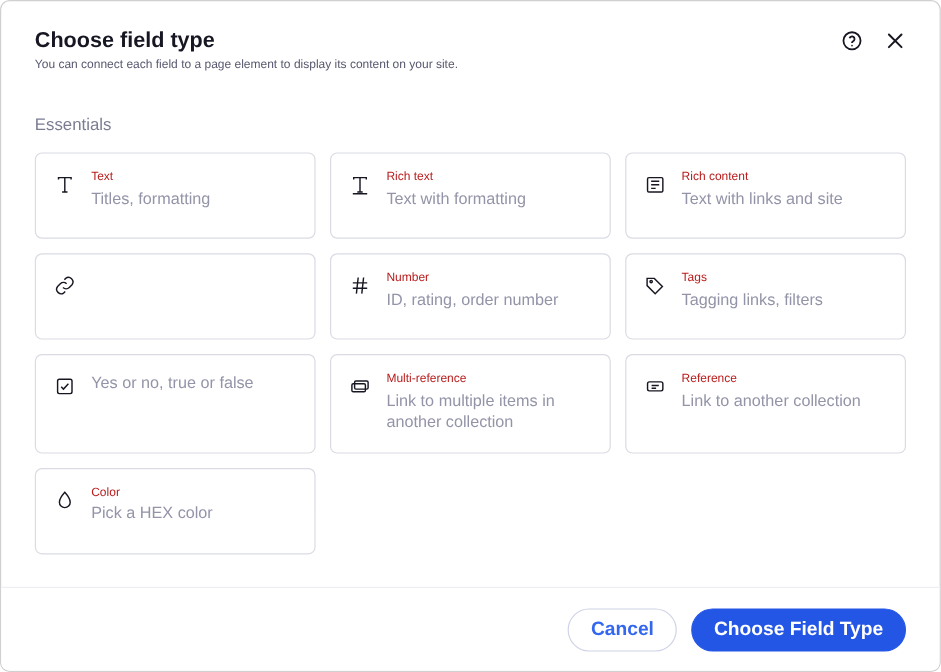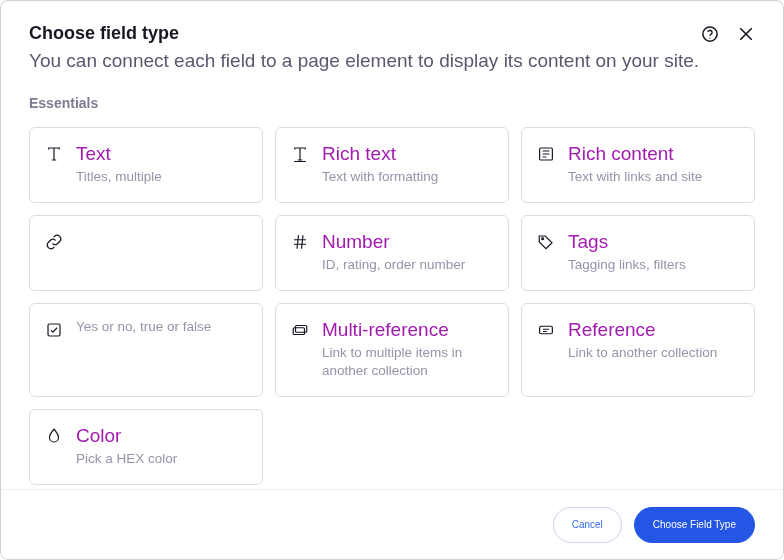--- a/index.html
+++ b/index.html
@@ -24,7 +24,7 @@
     margin:0 0 4px 0;
   }
   .subtitle {
-    font-size:19px;
+    font-size:10px;
     color:#58586f;
     margin:0 0 20px 0;
     line-height:1.4;

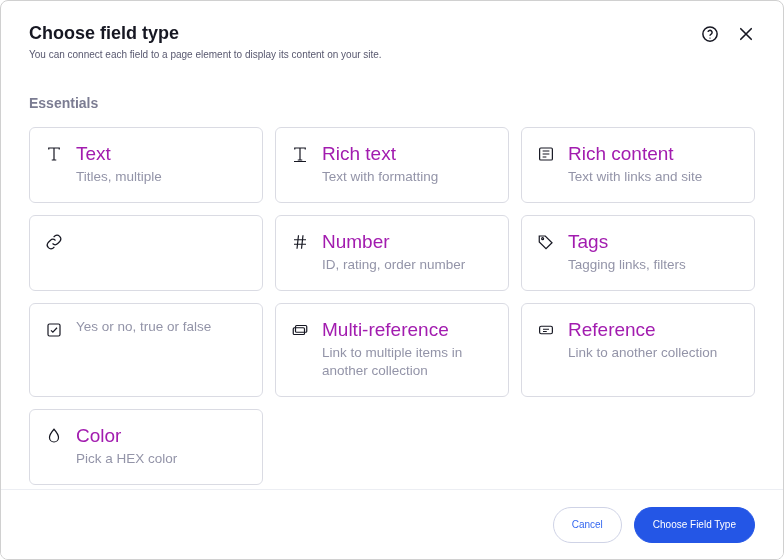--- a/index.html
+++ b/index.html
@@ -55,7 +55,7 @@
   .body-scroll::-webkit-scrollbar-thumb { background:#3467f0; border-radius:4px; }
   .section-label {
     font-size:14px;
-    font-weight:700;
+    font-weight:400;
     color:#7b7c92;
     margin:6px 0 16px 0;
   }

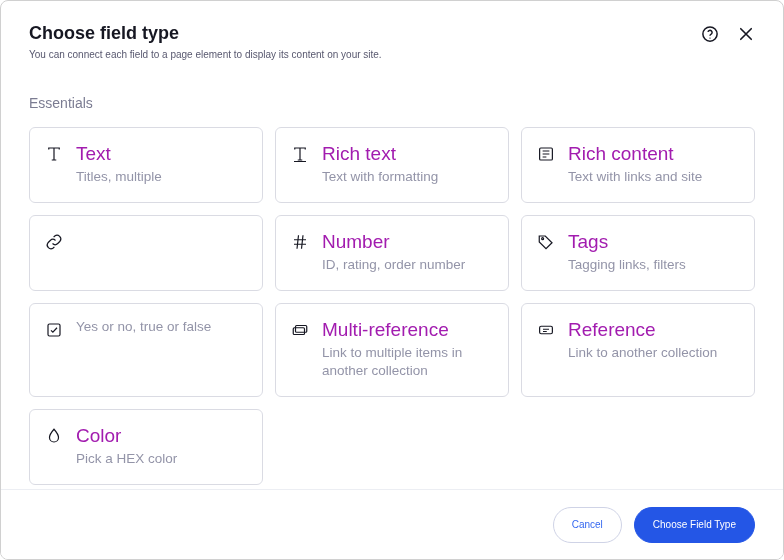--- a/index.html
+++ b/index.html
@@ -86,8 +86,8 @@
   }
   .card-text { flex:1 1 auto; }
   .card-title {
-    font-size:19px;
-    color:#a21caf;
+    font-size:10px;
+    color:#b91c1c;
     line-height:1.25;
     margin-bottom:2px;
   }

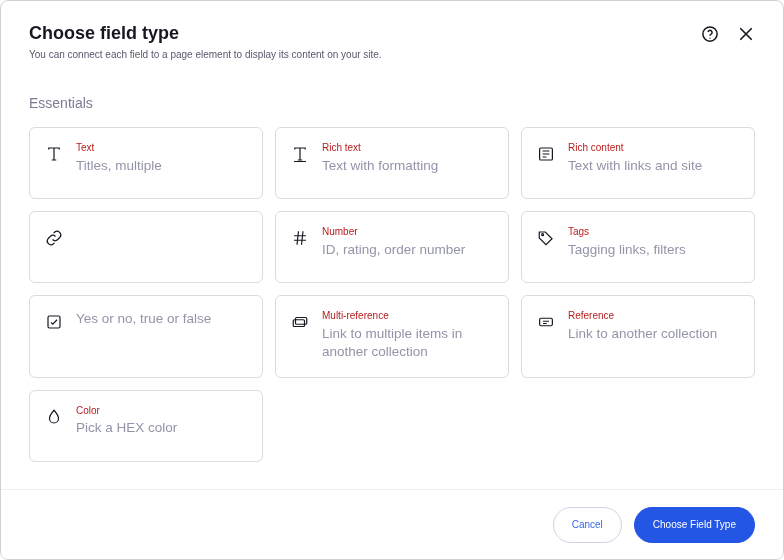--- a/index.html
+++ b/index.html
@@ -164,7 +164,7 @@
       </span>
       <div class="card-text">
         <div class="card-title">Text</div>
-        <div class="card-desc">Titles, multiple</div>
+        <div class="card-desc">Titles, formatting</div>
       </div>
     </div>
 

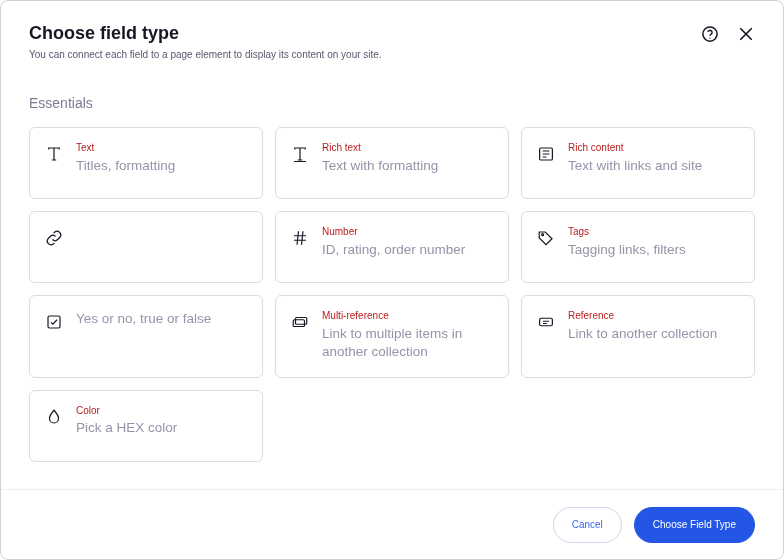--- a/index.html
+++ b/index.html
@@ -112,8 +112,8 @@
     height:36px;
     border-radius:18px;
     padding:0 18px;
-    font-size:10px;
-    font-weight:400;
+    font-size:16px;
+    font-weight:700;
     cursor:pointer;
     display:inline-flex;
     align-items:center;

